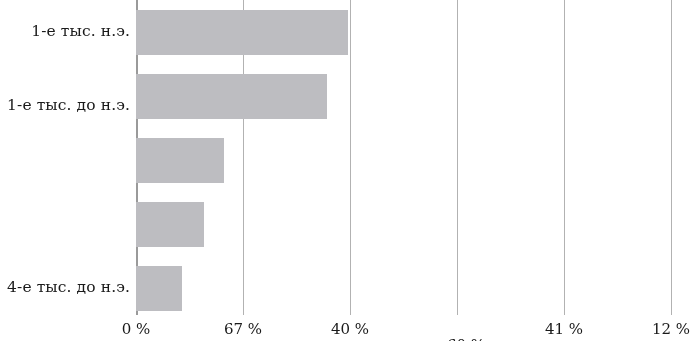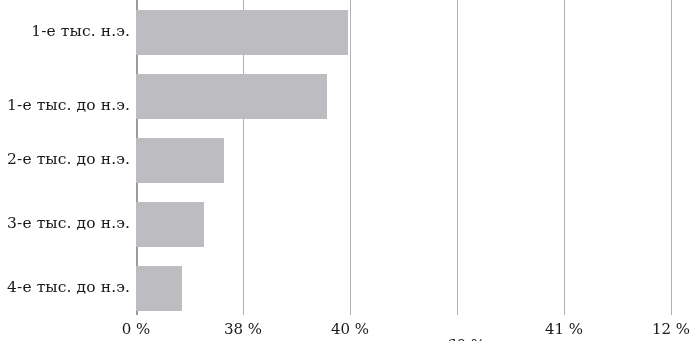--- a/index.html
+++ b/index.html
@@ -99,7 +99,6 @@
   <div class="cat-labels">
     <div class="cat-label" style="top:22px;">1-е тыс. н.э.</div>
     <div class="cat-label" style="top:96px;">1-е тыс. до н.э.</div>
-    <div class="cat-label" style="top:150px;">2-е тыс. до н.э.</div>
     <div class="cat-label" style="top:214px;">3-е тыс. до н.э.</div>
     <div class="cat-label" style="top:278px;">4-е тыс. до н.э.</div>
   </div>

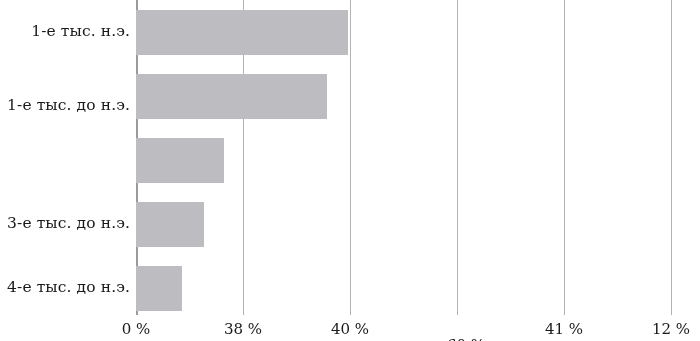--- a/index.html
+++ b/index.html
@@ -99,7 +99,6 @@
   <div class="cat-labels">
     <div class="cat-label" style="top:22px;">1-е тыс. н.э.</div>
     <div class="cat-label" style="top:96px;">1-е тыс. до н.э.</div>
-    <div class="cat-label" style="top:214px;">3-е тыс. до н.э.</div>
     <div class="cat-label" style="top:278px;">4-е тыс. до н.э.</div>
   </div>
 

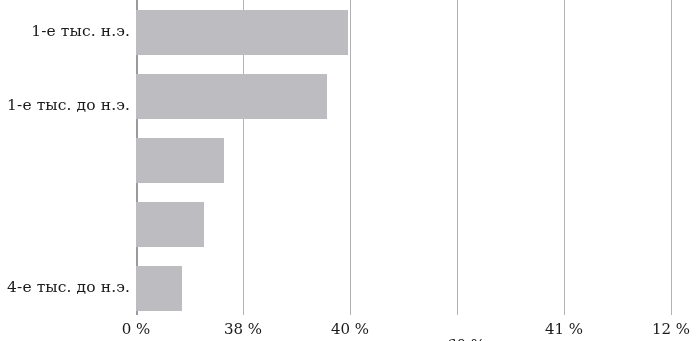--- a/index.html
+++ b/index.html
@@ -126,7 +126,7 @@
     <div class="tick-mark" style="left:535px;"></div>
 
     <div class="tick-label" style="left:0px;">0 %</div>
-    <div class="tick-label" style="left:107px;">38 %</div>
+    <div class="tick-label" style="left:107px;">67 %</div>
     <div class="tick-label" style="left:214px;">40 %</div>
     <div class="tick-label" style="left:330px;margin-top:16px;">60 %</div>
     <div class="tick-label" style="left:428px;">41 %</div>

